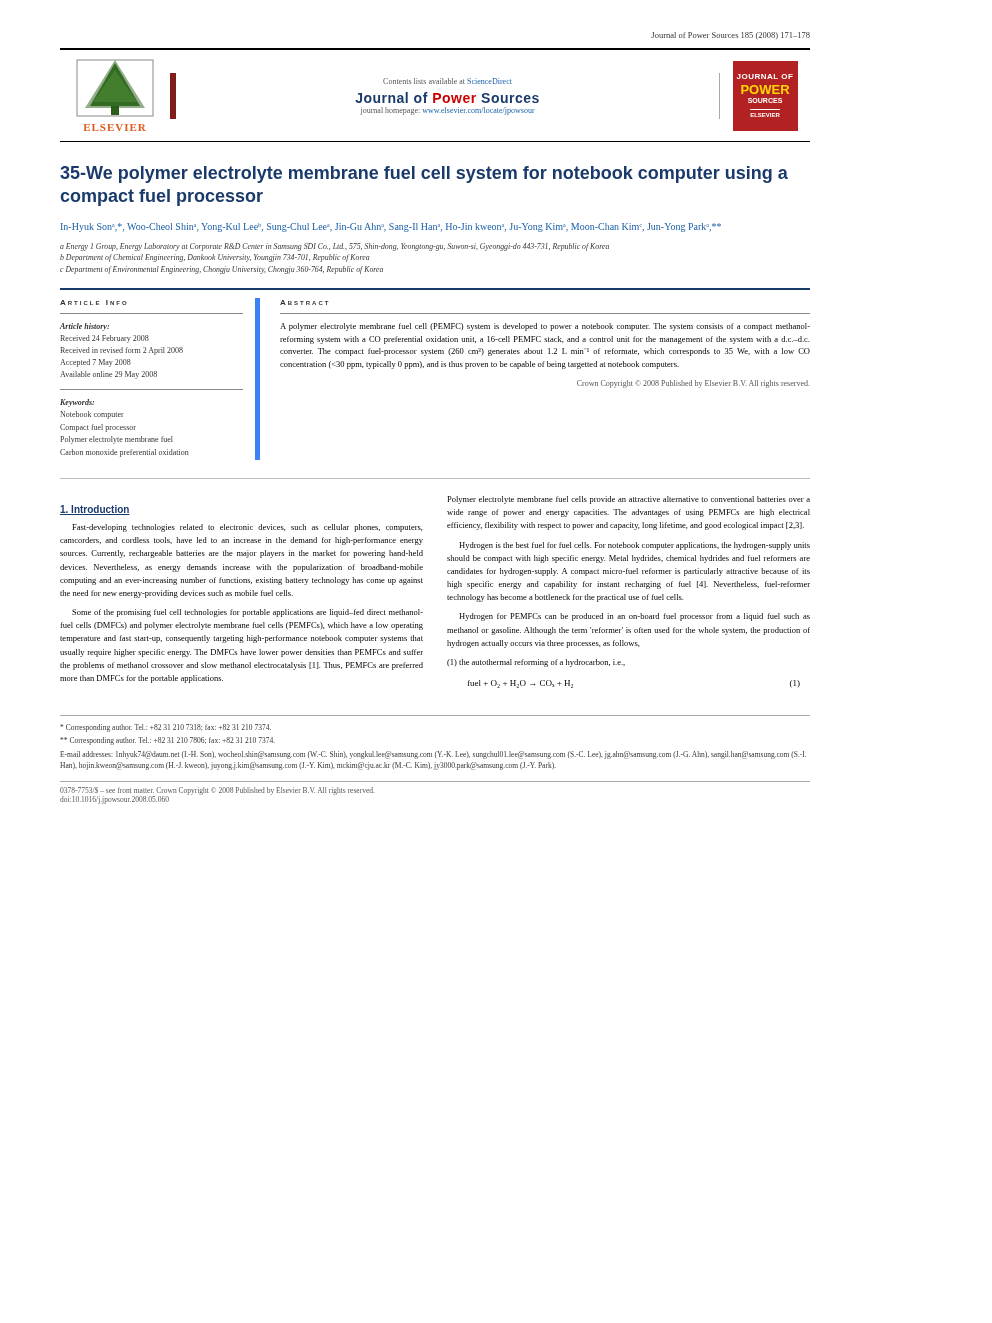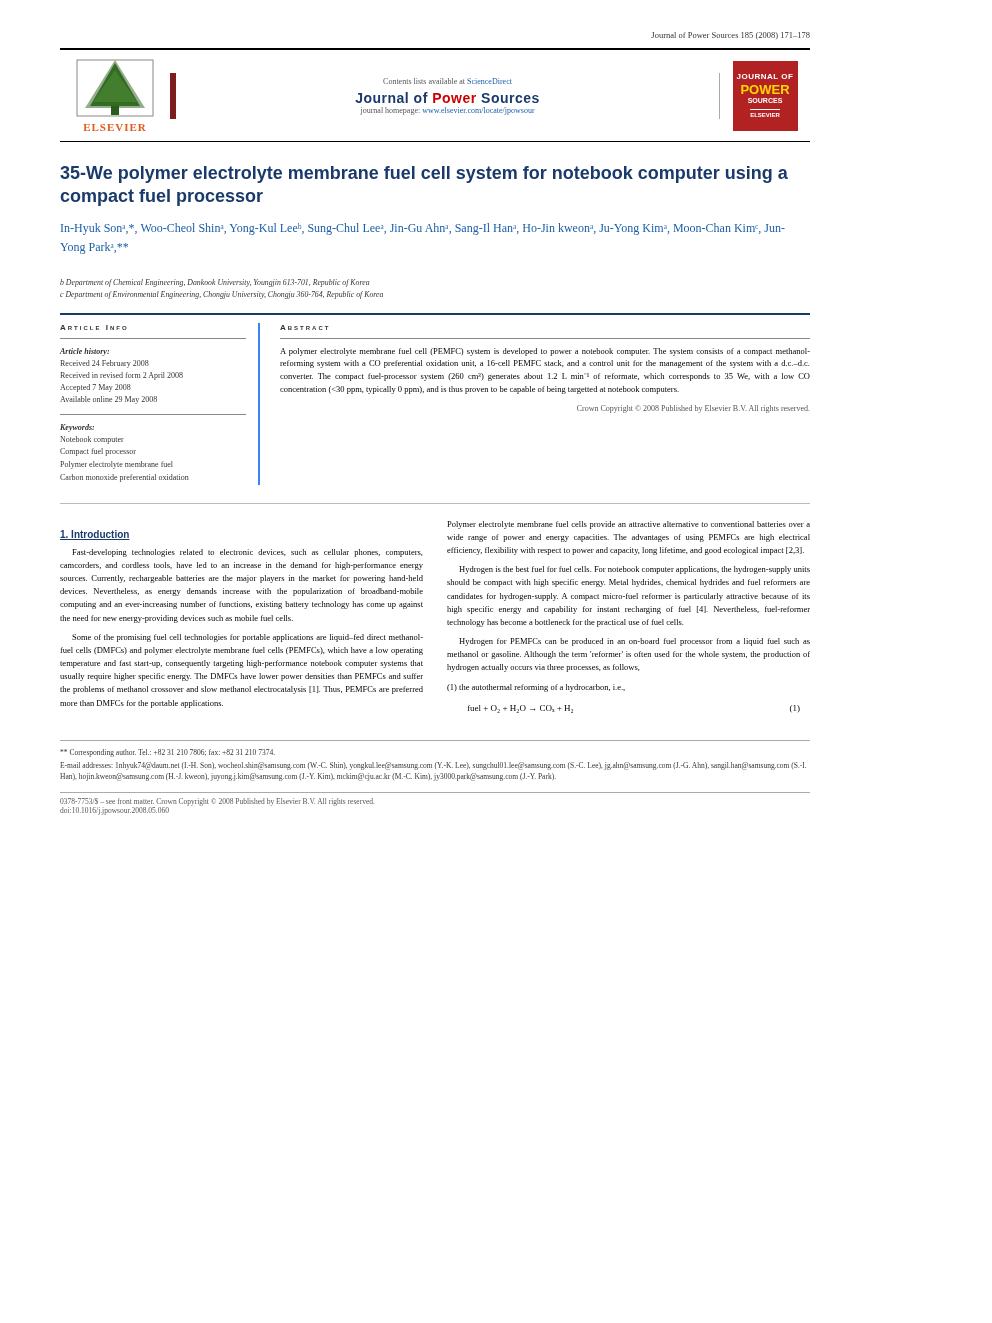--- a/index.html
+++ b/index.html
@@ -116,9 +116,9 @@
       font-family: Arial, sans-serif;
     }
     .authors {
-      font-size: 12px;
+      font-size: 10px;
       color: #1a5fa8;
-      margin-bottom: 20px;
+      margin-bottom: 6px;
       line-height: 1.6;
     }
     .affiliations {

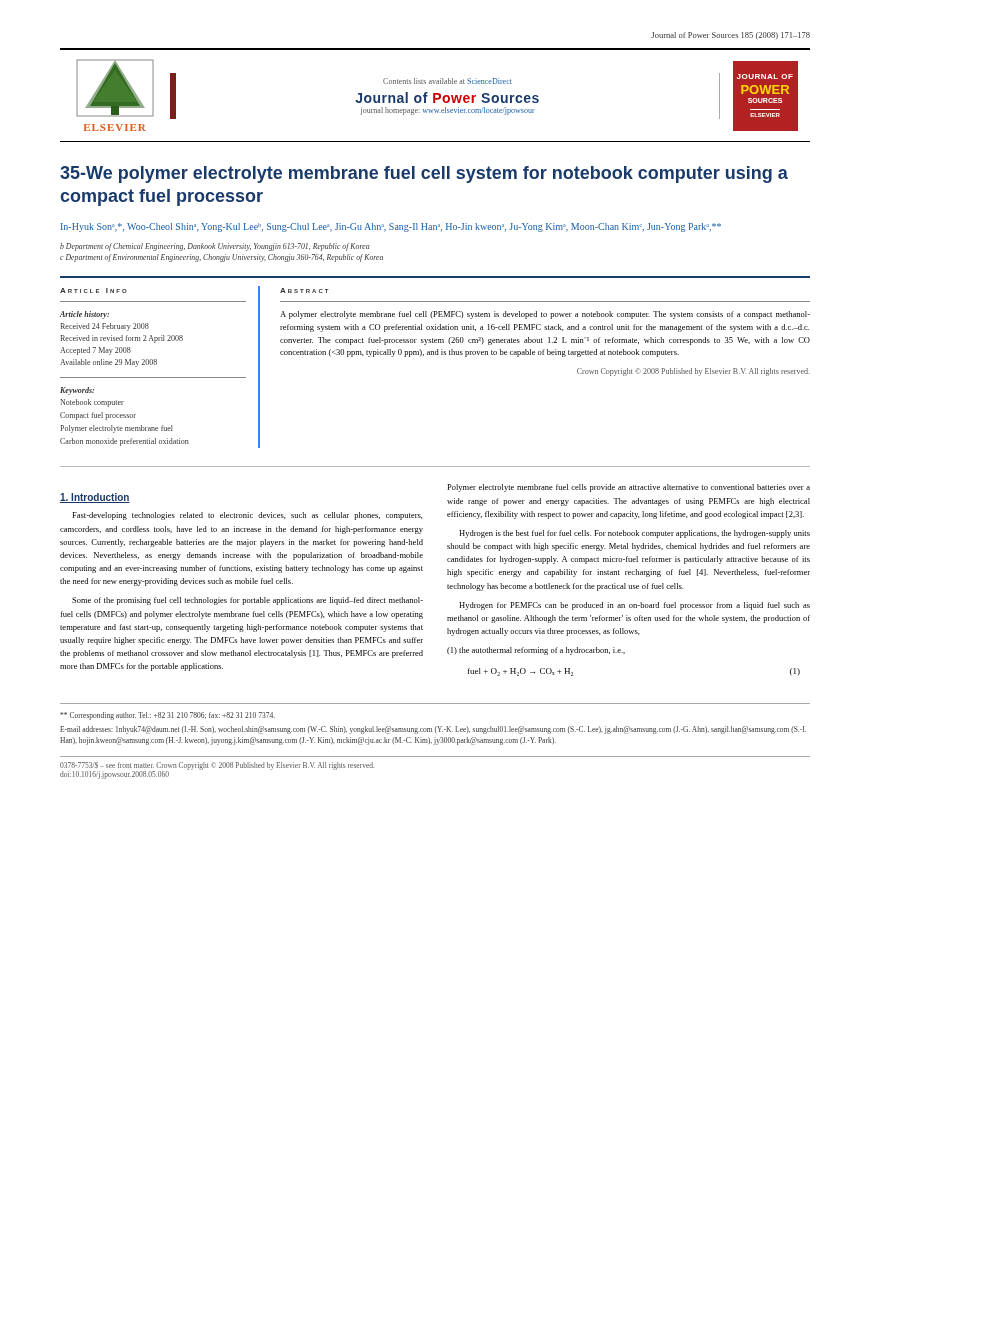--- a/index.html
+++ b/index.html
@@ -316,6 +316,7 @@
   </div>
 
   <div class="affiliations">
+    <div>a Energy 1 Group, Energy Laboratory at Corporate R&amp;D Center in Samsung SDI Co., Ltd., 575, Shin-dong, Yeongtong-gu, Suwon-si, Gyeonggi-do 443-731, Republic of Korea</div>
     <div>b Department of Chemical Engineering, Dankook University, Youngjin 613-701, Republic of Korea</div>
     <div>c Department of Environmental Engineering, Chongju University, Chongju 360-764, Republic of Korea</div>
   </div>

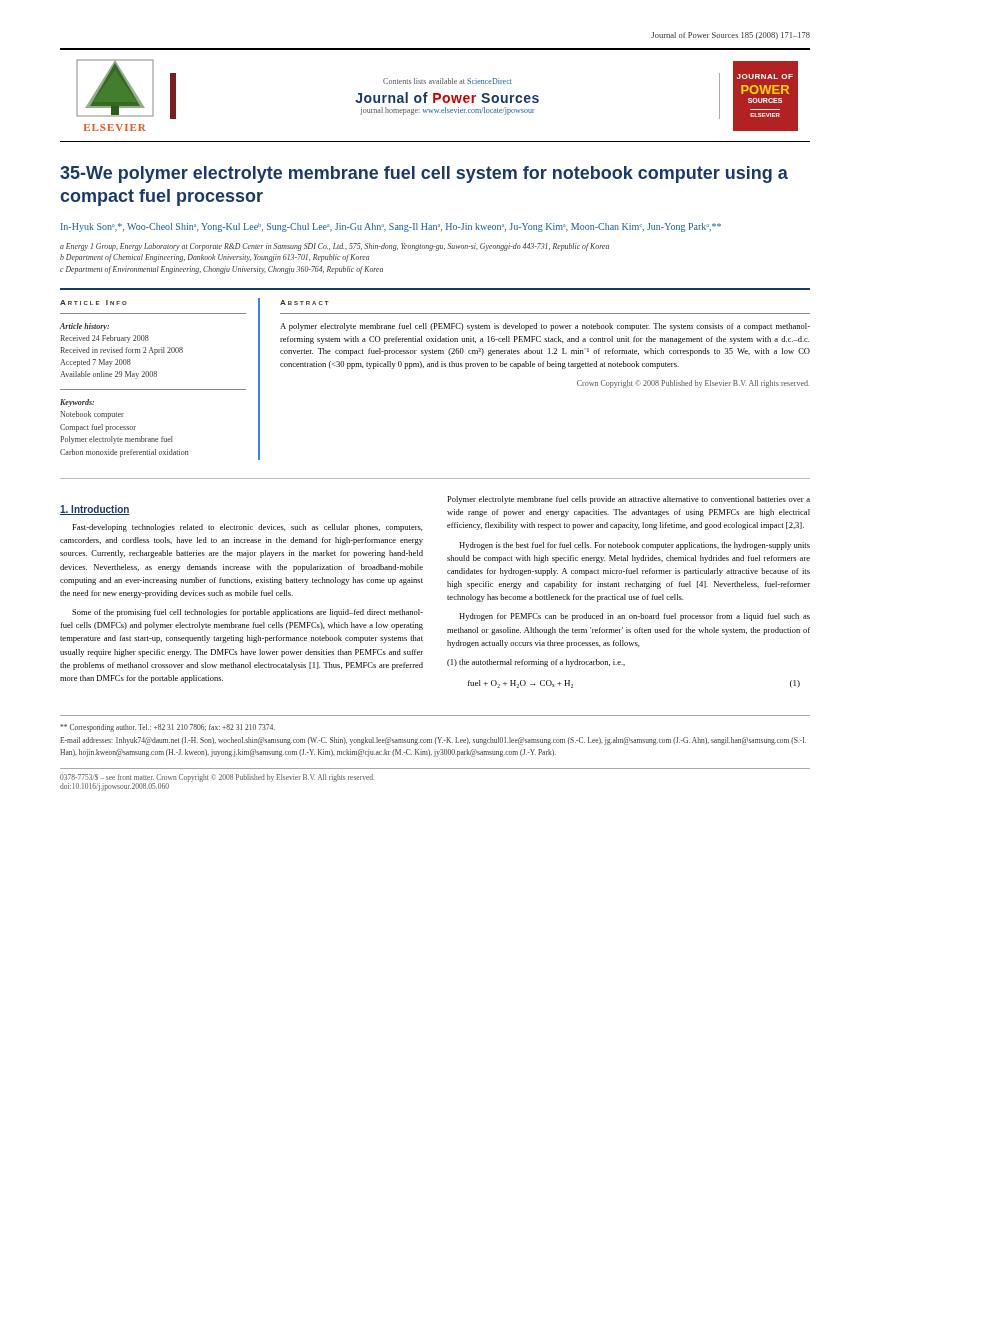--- a/index.html
+++ b/index.html
@@ -317,7 +317,7 @@
 
   <div class="affiliations">
     <div>a Energy 1 Group, Energy Laboratory at Corporate R&amp;D Center in Samsung SDI Co., Ltd., 575, Shin-dong, Yeongtong-gu, Suwon-si, Gyeonggi-do 443-731, Republic of Korea</div>
-    <div>b Department of Chemical Engineering, Dankook University, Youngjin 613-701, Republic of Korea</div>
+    <div>b Department of Chemical Engineering, Dankook University, Youngjin 734-701, Republic of Korea</div>
     <div>c Department of Environmental Engineering, Chongju University, Chongju 360-764, Republic of Korea</div>
   </div>
 

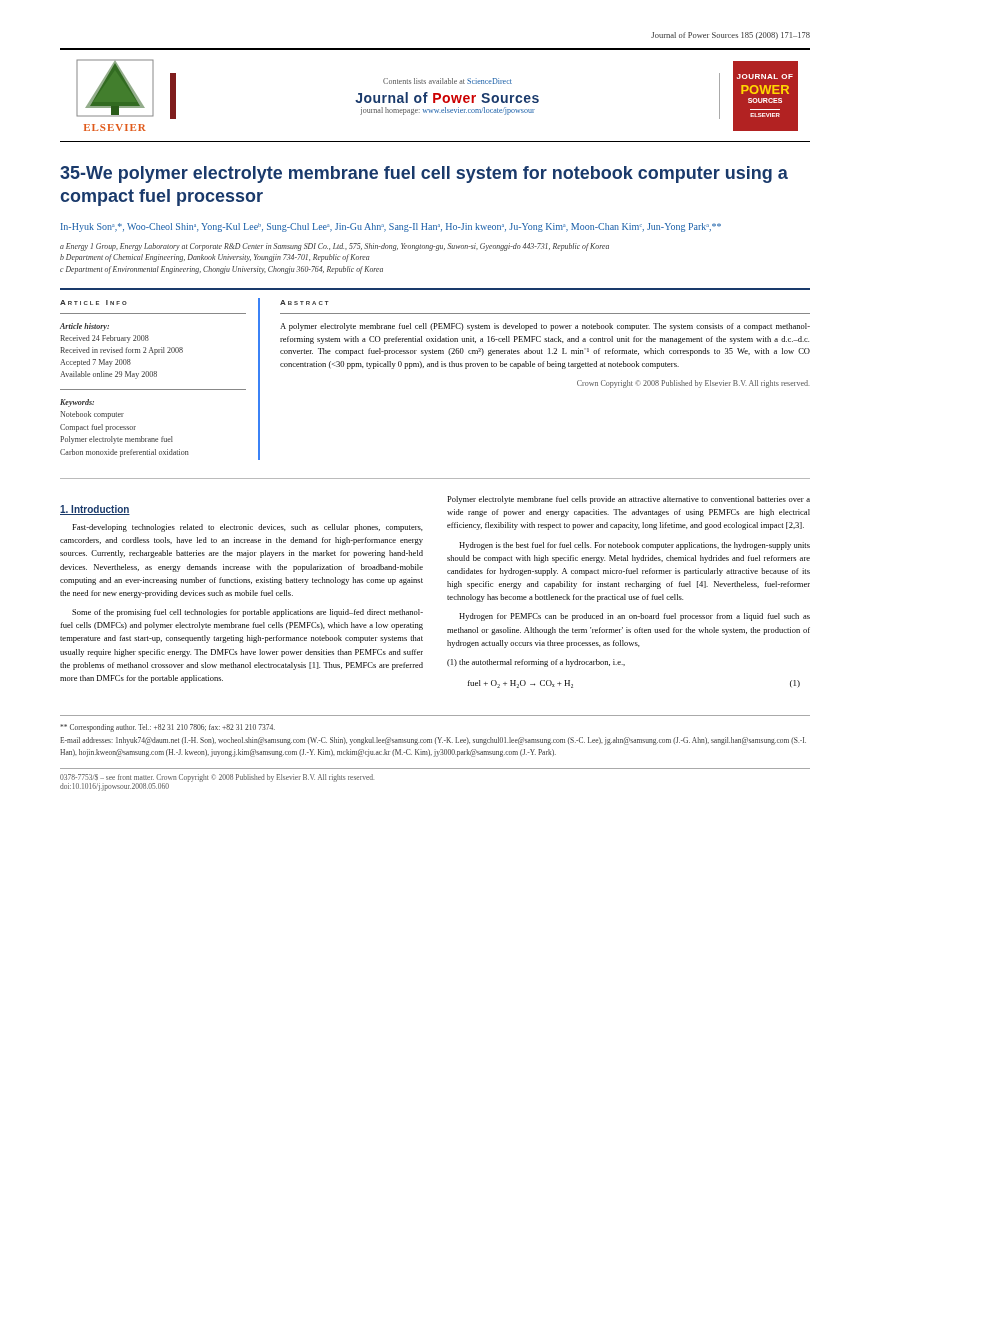--- a/index.html
+++ b/index.html
@@ -140,7 +140,7 @@
     .left-col {
       width: 200px;
       flex-shrink: 0;
-      border-right: 2px solid #3b82f6;
+      border-right: 5px solid #3b82f6;
       padding-right: 12px;
     }
     .right-col {

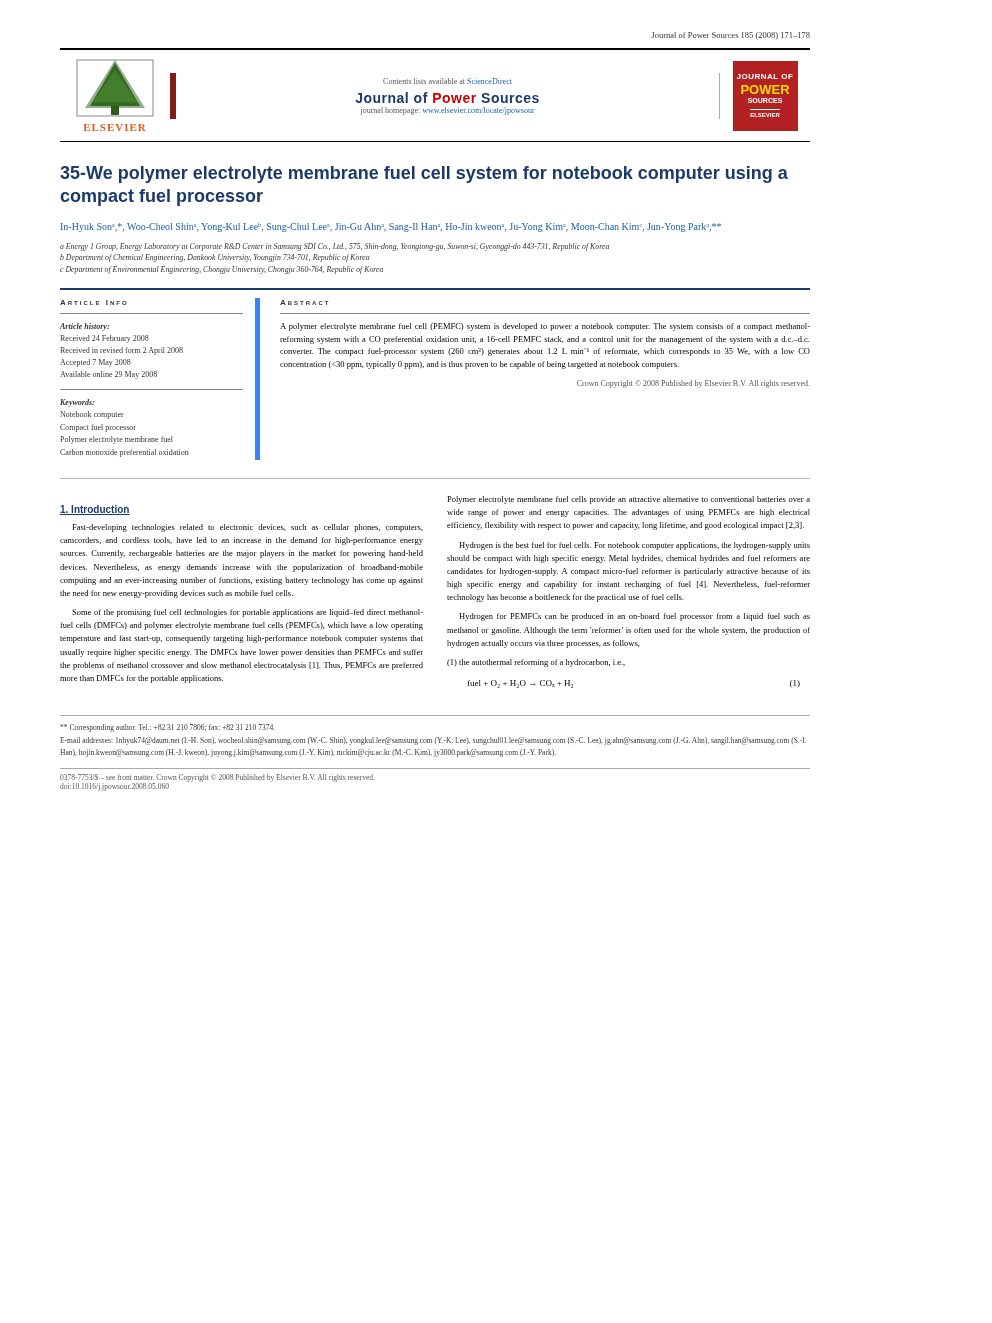--- a/index.html
+++ b/index.html
@@ -375,6 +375,7 @@
   </div>
 
   <div class="footnote-section">
+    <div class="footnote-line">* Corresponding author. Tel.: +82 31 210 7318; fax: +82 31 210 7374.</div>
     <div class="footnote-line">** Corresponding author. Tel.: +82 31 210 7806; fax: +82 31 210 7374.</div>
     <div class="footnote-line">
       <span>E-mail addresses:</span>

